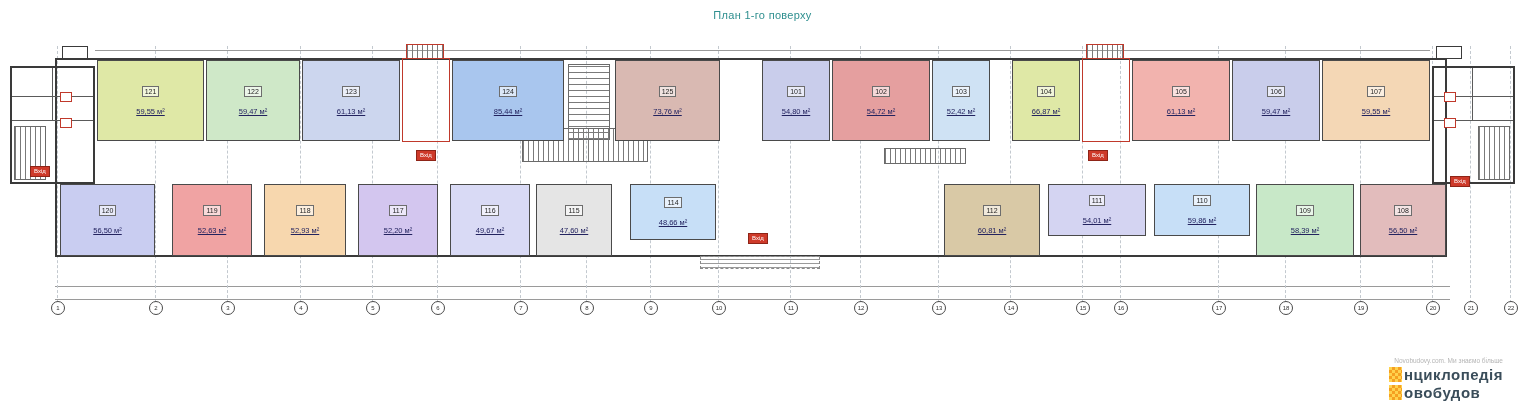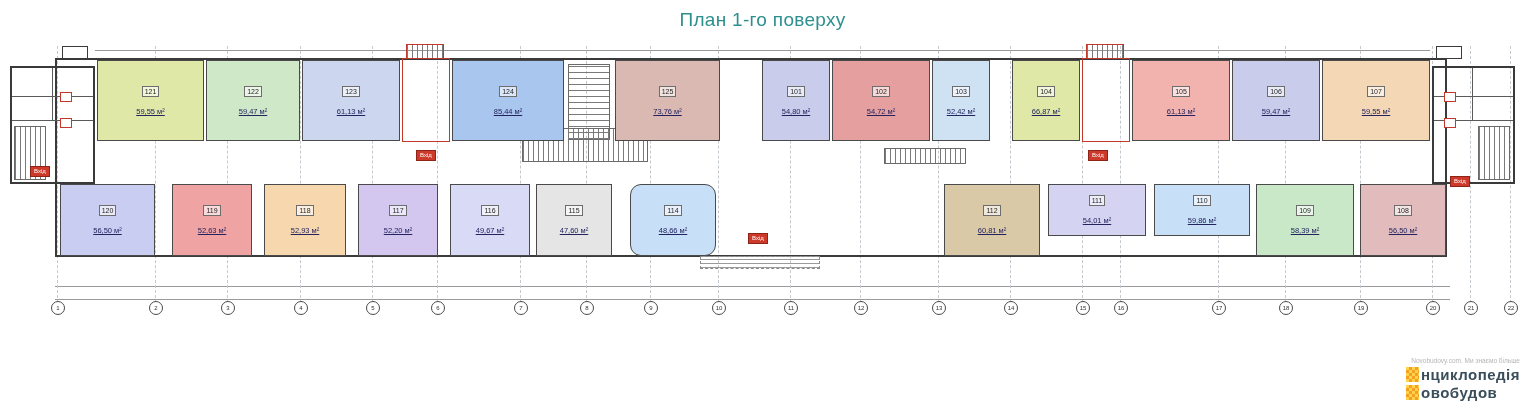--- a/index.html
+++ b/index.html
@@ -7,7 +7,7 @@
   #stage{position:relative;width:1525px;height:407px;background:#fff;overflow:hidden;}
 
   .title{position:absolute;top:9px;left:0;right:0;text-align:center;
-         font-size:19px;color:#2e8f8f;letter-spacing:.3px;z-index:6;}
+         font-size:11px;color:#2e8f8f;letter-spacing:.3px;z-index:6;}
 
   
   .gridline{position:absolute;top:46px;height:262px;width:0;border-left:1px dashed #c3c9cf;z-index:1;}

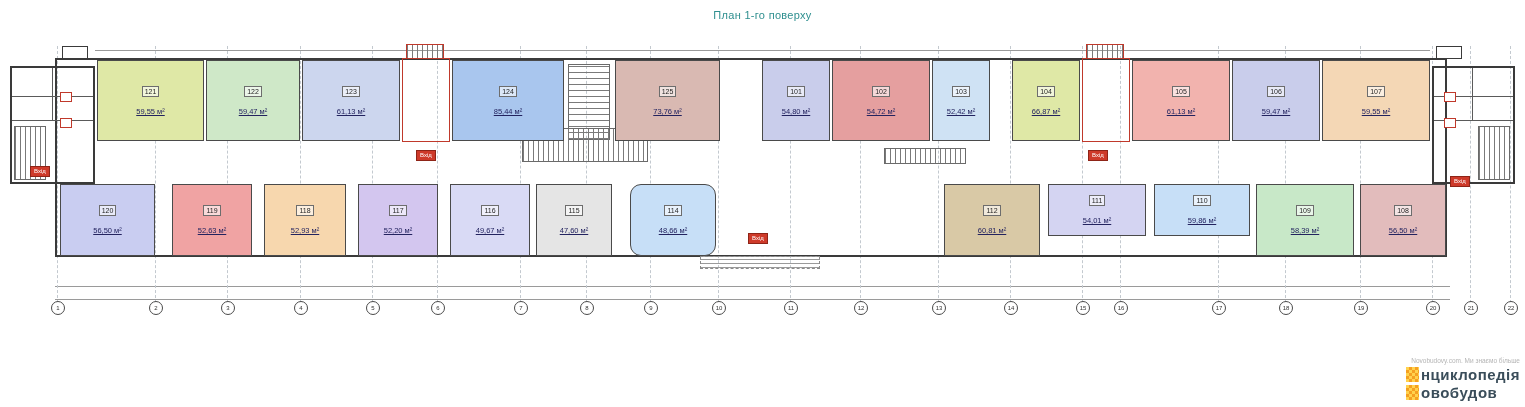--- a/index.html
+++ b/index.html
@@ -160,7 +160,7 @@
     <span class="rnum">115</span>
     <span class="rarea">47,60 м²</span>
   </div>
-  <div class="room" style="left: 630px; top: 184px; width: 86px; height: 72px; background-color: rgb(199, 223, 247); border-radius: 11px;">
+  <div class="room" style="left: 630px; top: 184px; width: 86px; height: 56px; background-color: rgb(199, 223, 247);">
     <span class="rnum">114</span>
     <span class="rarea">48,66 м²</span>
   </div>

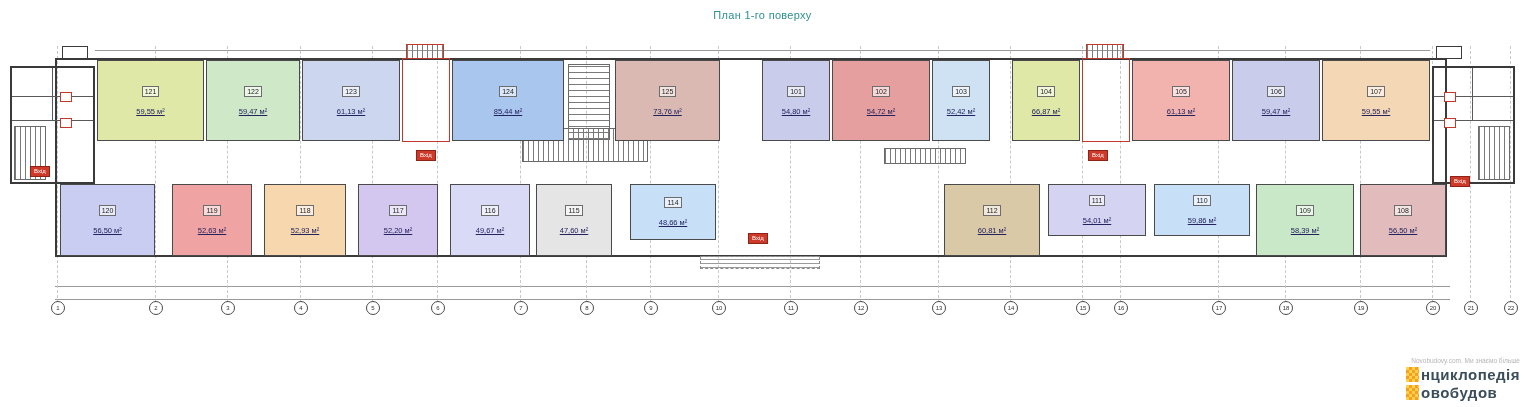--- a/index.html
+++ b/index.html
@@ -37,7 +37,7 @@
         font-size:6px;line-height:9px;padding:0 3px;z-index:5;white-space:nowrap;}
 
   
-  .logo{position:absolute;right:5px;bottom:6px;z-index:6;text-align:left;}
+  .logo{position:absolute;right:22px;bottom:6px;z-index:6;text-align:left;}
   .tagline{font-size:6.5px;color:#b5b5b5;margin-bottom:2px;text-align:right;}
   .logoline{display:flex;align-items:center;gap:2px;margin-top:1px;}
   .pix{width:13px;height:15px;display:inline-block;

